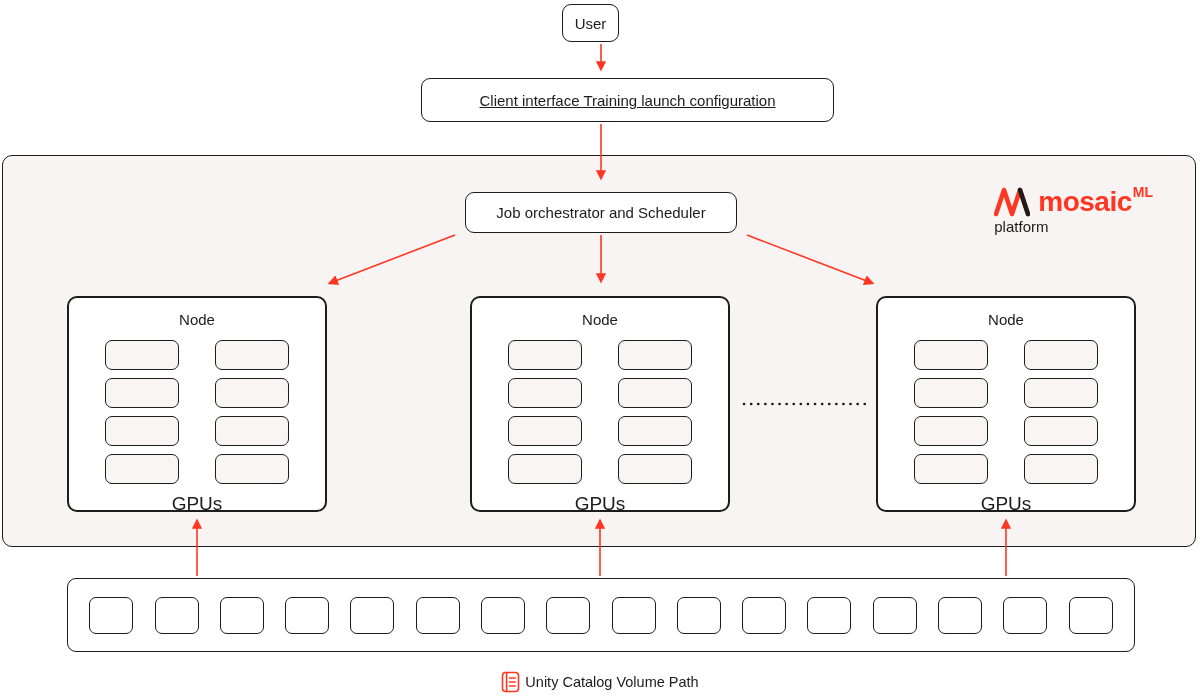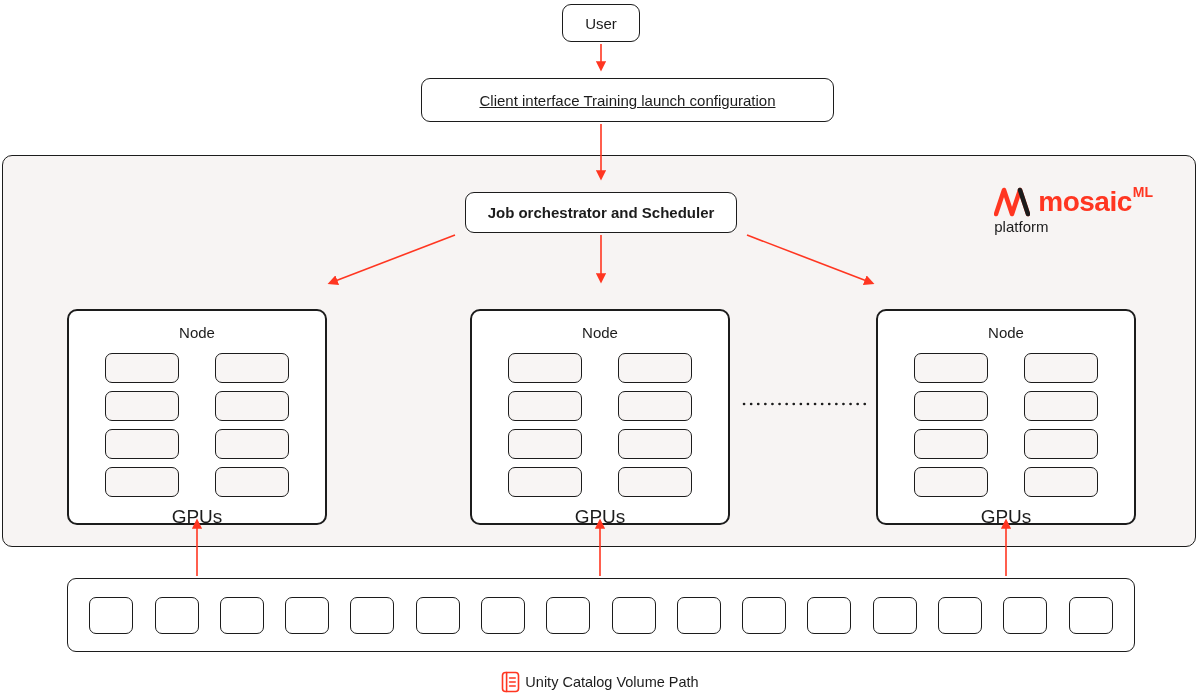--- a/index.html
+++ b/index.html
@@ -28,7 +28,7 @@
     z-index: 3;
     box-sizing: border-box;
   }
-  #user-box { left: 562px; top: 4px; width: 78px; height: 38px; text-align: center; }
+  #user-box { left: 562px; top: 4px; width: 57px; height: 38px; text-align: center; }
   #client-box { left: 421px; top: 78px; width: 413px; height: 44px; text-decoration: underline; }
   #orchestrator-box { left: 465px; top: 192px; width: 272px; height: 41px; font-weight: bold; }
 

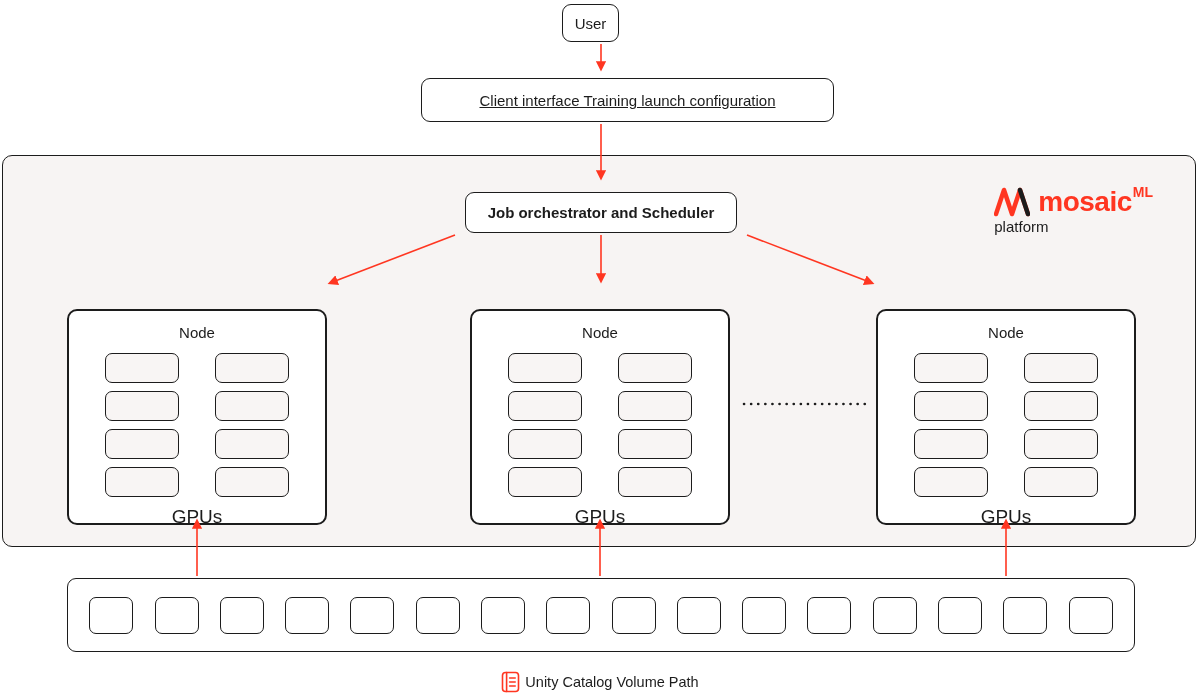--- a/index.html
+++ b/index.html
@@ -30,7 +30,7 @@
   }
   #user-box { left: 562px; top: 4px; width: 57px; height: 38px; text-align: center; }
   #client-box { left: 421px; top: 78px; width: 413px; height: 44px; text-decoration: underline; }
-  #orchestrator-box { left: 465px; top: 192px; width: 272px; height: 41px; font-weight: bold; }
+  #orchestrator-box { left: 465px; top: 192px; width: 272px; height: 41px; }
 
   #platform-panel {
     position: absolute;

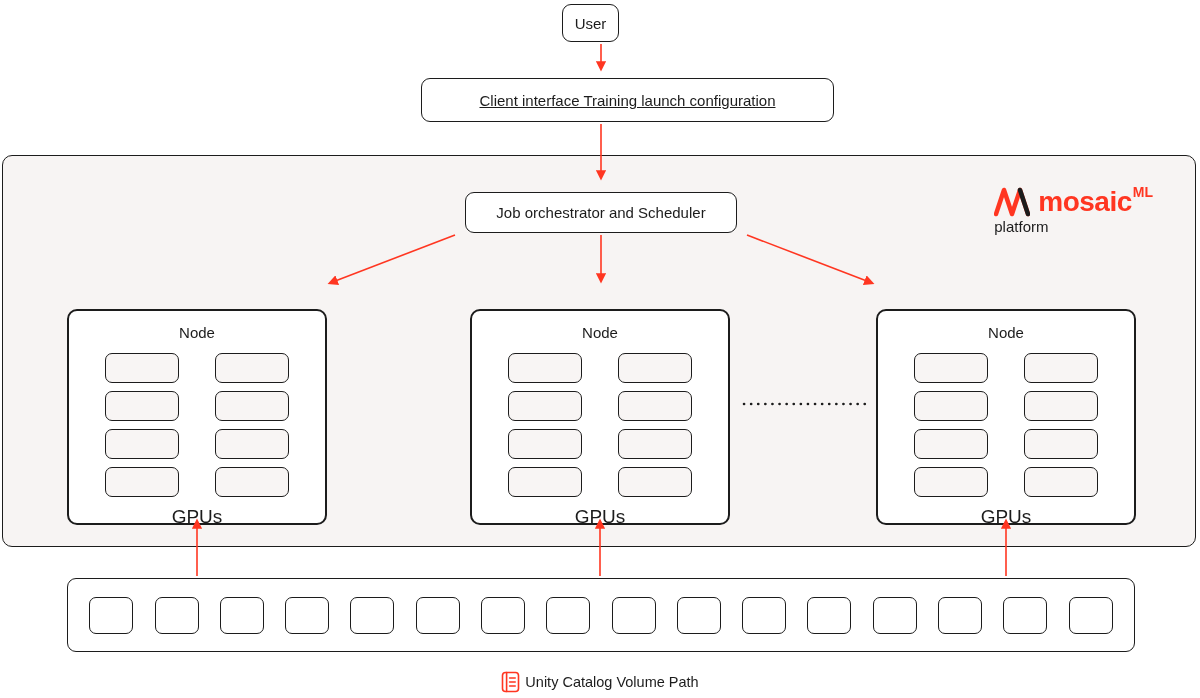--- a/index.html
+++ b/index.html
@@ -56,7 +56,6 @@
     flex-direction: column;
     align-items: center;
     box-sizing: border-box;
-    margin-top: 13px;
   }
   .node-1 { left: 67px; }
   .node-2 { left: 470px; }

